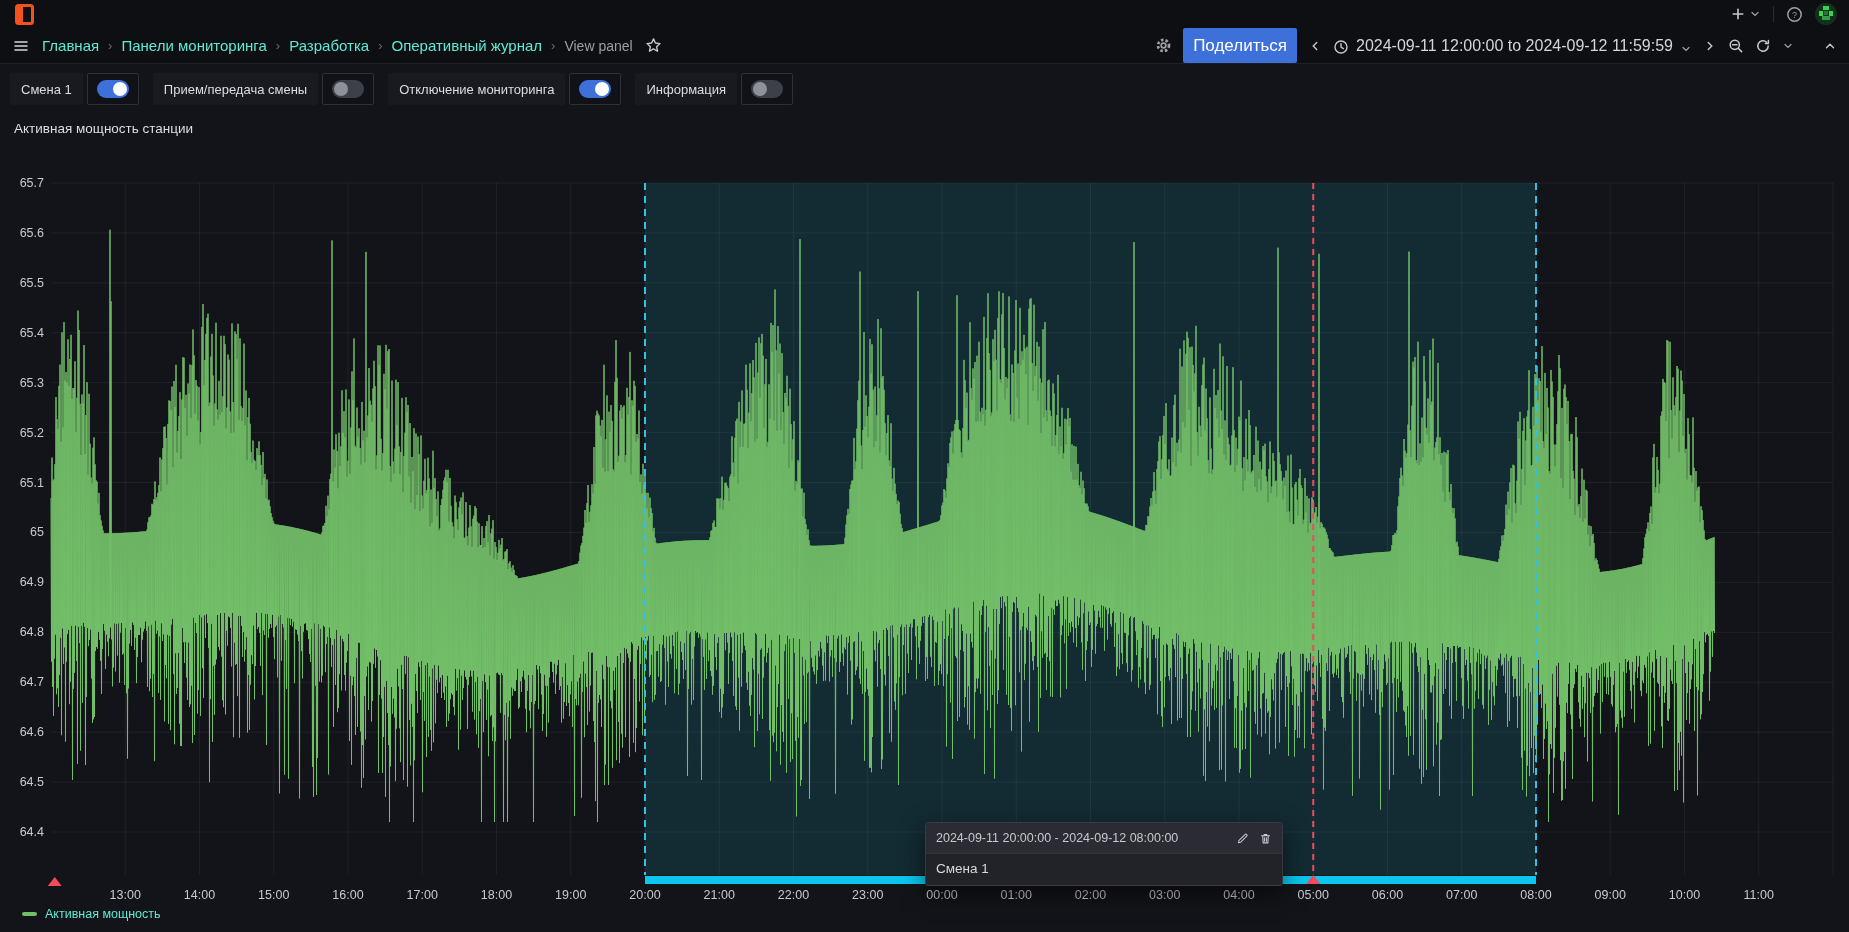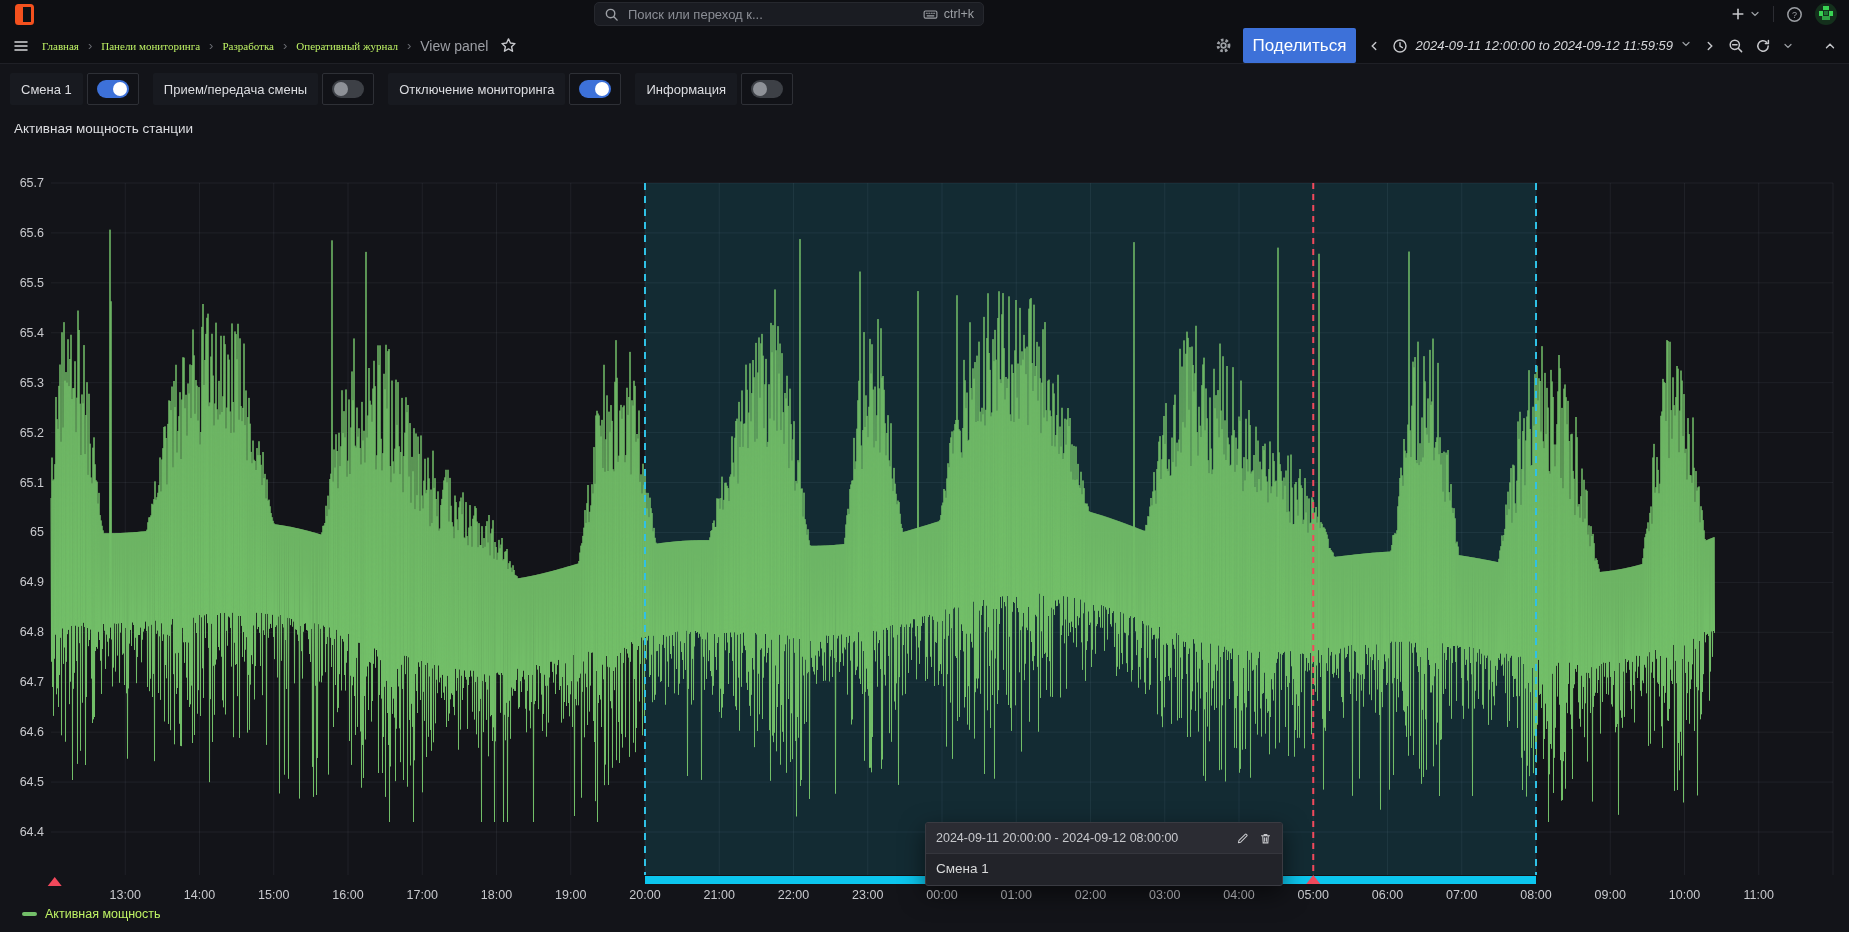--- a/index.html
+++ b/index.html
@@ -75,24 +75,6 @@
     </svg>
   </div>
 
-  <div class="searchbox">
-    <svg width="15" height="15" viewBox="0 0 16 16" stroke="#9da0a5" fill="none" stroke-width="1.5" stroke-linecap="round">
-      <circle cx="7" cy="7" r="4.5"></circle>
-        <line x1="10.5" y1="10.5" x2="14" y2="14"></line>
-    </svg>
-    <input type="text" placeholder="Поиск или переход к..." style="">
-    <span class="kbd">
-      <svg width="17" height="15" viewBox="0 0 16 16" stroke="#9da0a5" fill="none" stroke-width="1.2" stroke-linecap="round">
-        <rect x="1.2" y="4.2" width="13.6" height="7.6" rx="1.4"></rect>
-        <line x1="4.4" y1="9.4" x2="11.6" y2="9.4"></line>
-        <line x1="3.6" y1="6.6" x2="4.6" y2="6.6"></line>
-          <line x1="6.2" y1="6.6" x2="7.2" y2="6.6"></line>
-        <line x1="8.8" y1="6.6" x2="9.8" y2="6.6"></line>
-          <line x1="11.4" y1="6.6" x2="12.4" y2="6.6"></line>
-      </svg>
-      <span>ctrl+k</span>
-    </span>
-  </div>
 
   <div class="top-right">
     <span class="ibtn" style="gap:3px;">

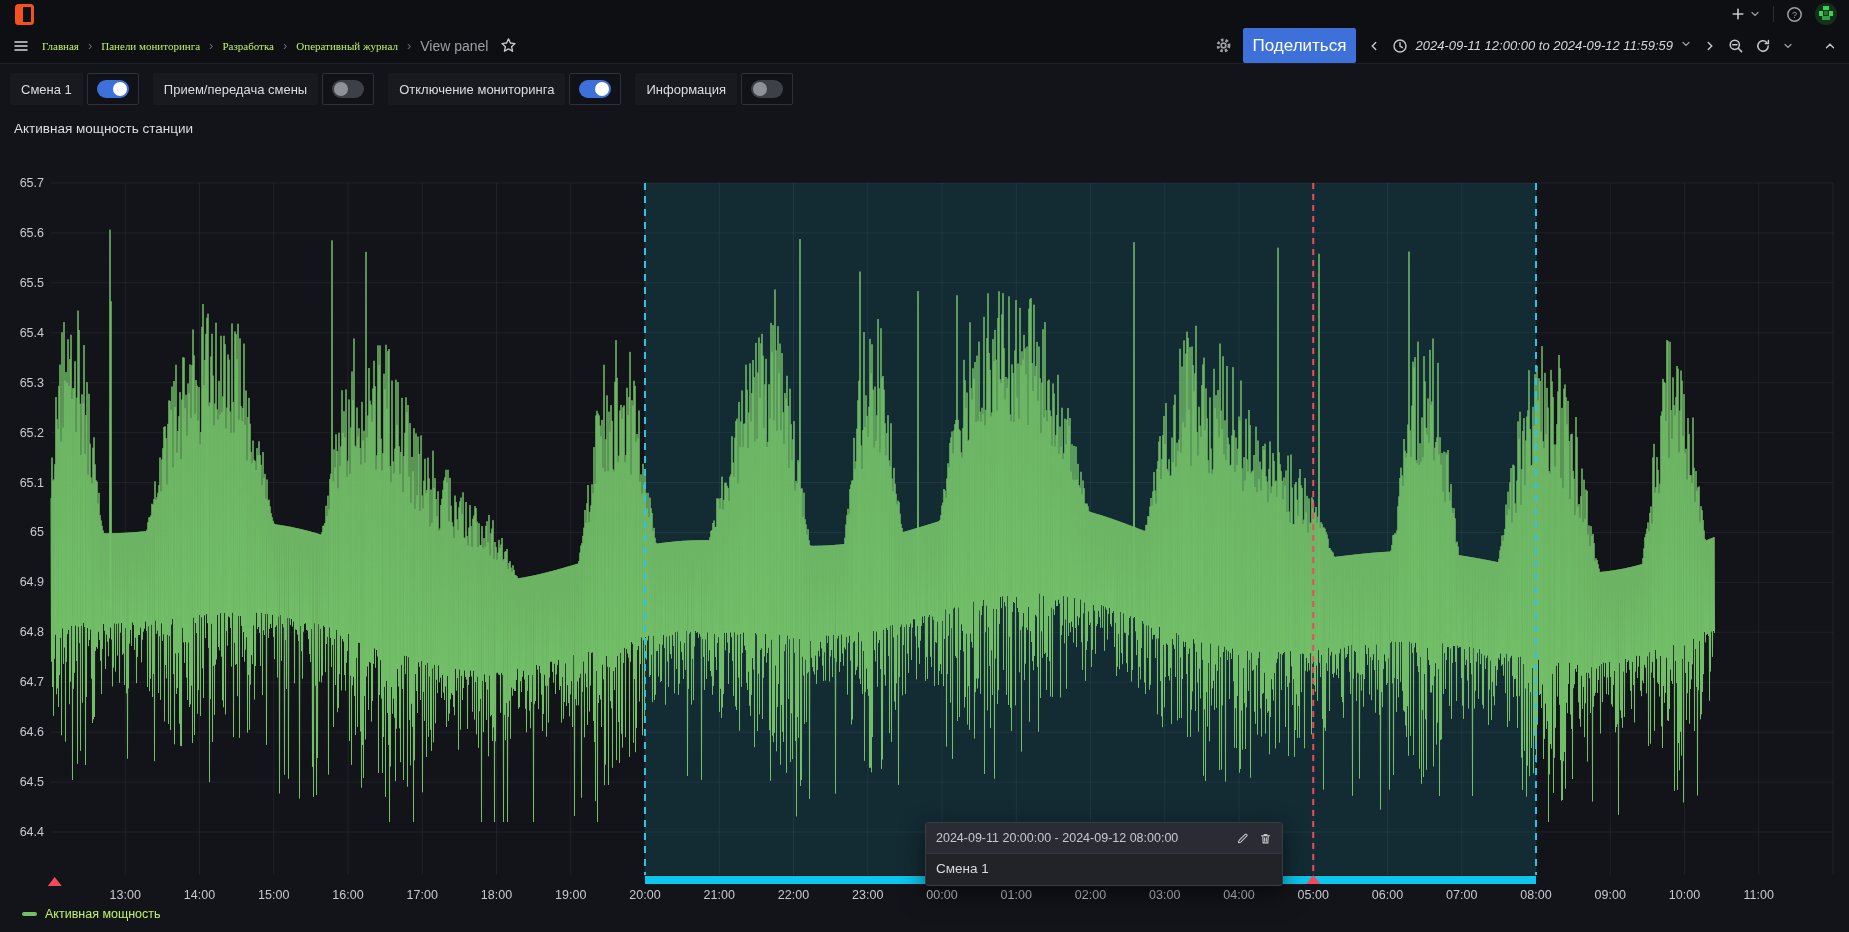--- a/index.html
+++ b/index.html
@@ -28,7 +28,7 @@
     border-bottom:1px solid #1f2026;display:flex;align-items:center;padding:0 12px;
     box-sizing:border-box;z-index:4;}
   .breadcrumb{display:flex;align-items:center;margin-left:12px;white-space:nowrap;}
-  .crumb{color:#bef264;font-size:11px;cursor:pointer;font-family:Liberation Serif, serif;}
+  .crumb{color:#5eead4;font-size:15px;cursor:pointer;}
   .crumb-sep{color:#6a6c72;margin:0 9px;font-size:13px;}
   .crumb-current{color:#9d9fa5;font-size:14px;margin-right:12px;}
   .nav-right{margin-left:auto;display:flex;align-items:center;gap:11px;}

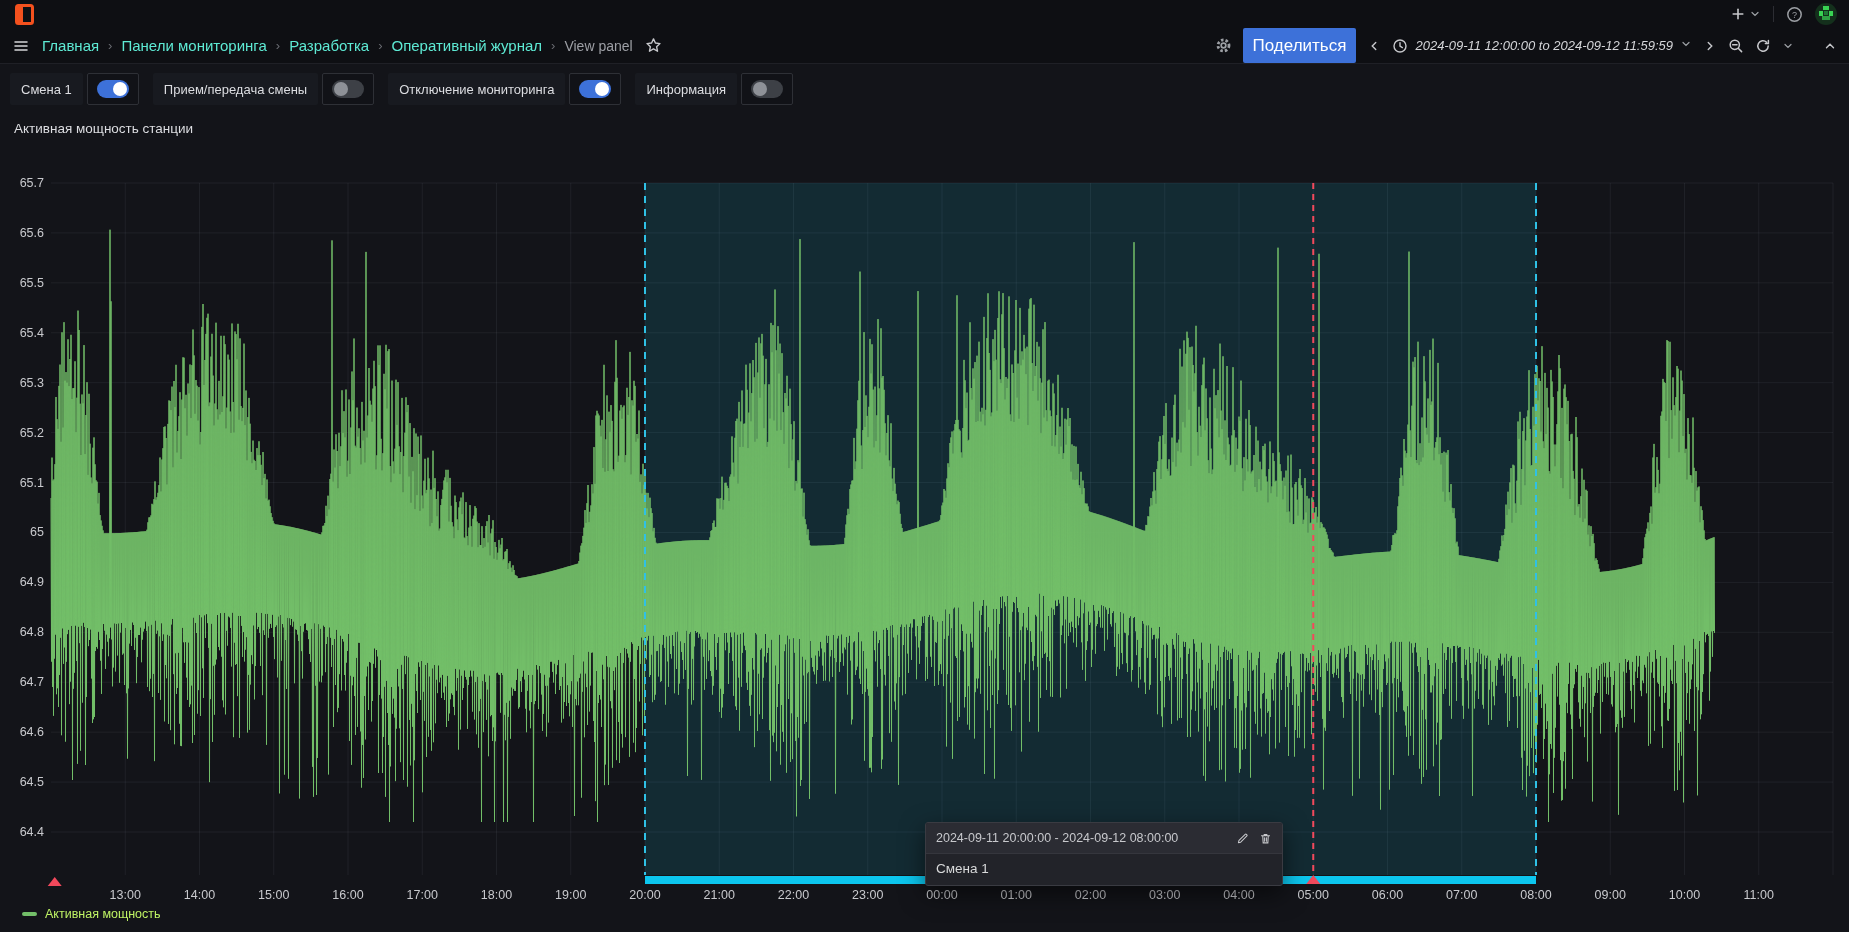--- a/index.html
+++ b/index.html
@@ -34,7 +34,7 @@
   .nav-right{margin-left:auto;display:flex;align-items:center;gap:11px;}
   .share-btn{background:#3d71d9;color:#ffffff;font-size:17px;border:none;border-radius:2px;
     height:35px;padding:0 10px;font-family:inherit;cursor:pointer;}
-  .time-btn{display:flex;align-items:flex-start;gap:7px;color:#d5d6d9;font-size:13px;cursor:pointer;white-space:nowrap;font-style:italic;}
+  .time-btn{display:flex;align-items:flex-end;gap:7px;color:#d5d6d9;font-size:16px;cursor:pointer;white-space:nowrap;}
   .collapse-caret{margin-left:18px;}
   
   .controls{position:absolute;left:10px;top:73px;display:flex;gap:14px;z-index:3;}

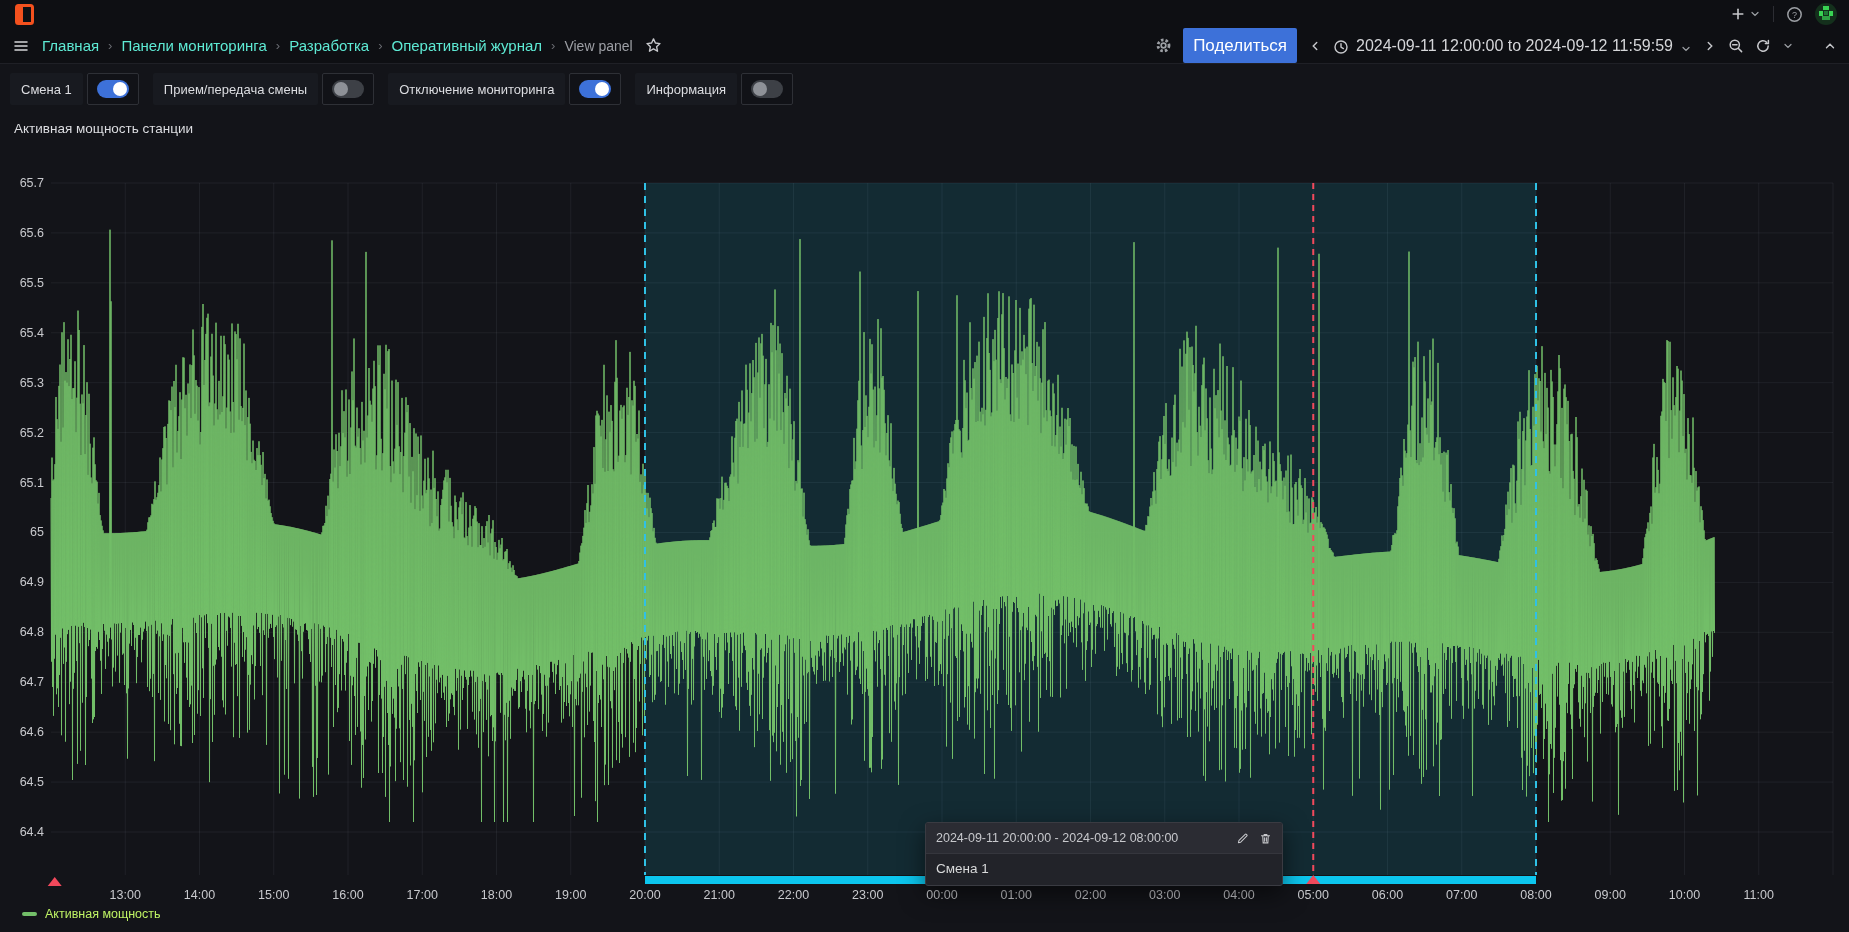--- a/index.html
+++ b/index.html
@@ -52,7 +52,7 @@
   .panel-title{position:absolute;left:14px;top:121px;font-size:13.5px;color:#dcdde1;z-index:2;}
   #chart{position:absolute;left:0;top:0;z-index:1;pointer-events:none;}
   .legend{position:absolute;left:22px;top:907px;display:flex;align-items:center;gap:8px;
-    font-size:12.5px;color:#bef264;z-index:2;cursor:pointer;}
+    font-size:12.5px;color:#5eead4;z-index:2;cursor:pointer;}
   .legend .swatch{width:15px;height:4px;border-radius:2px;display:block;}
   
   .anno-tooltip{position:absolute;left:925px;top:822px;width:356px;background:#222329;

